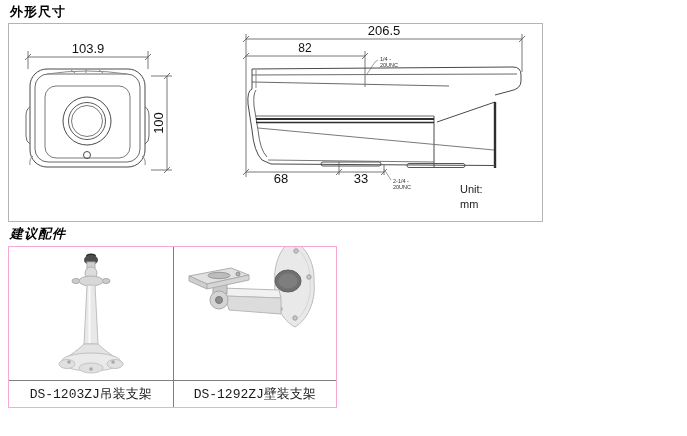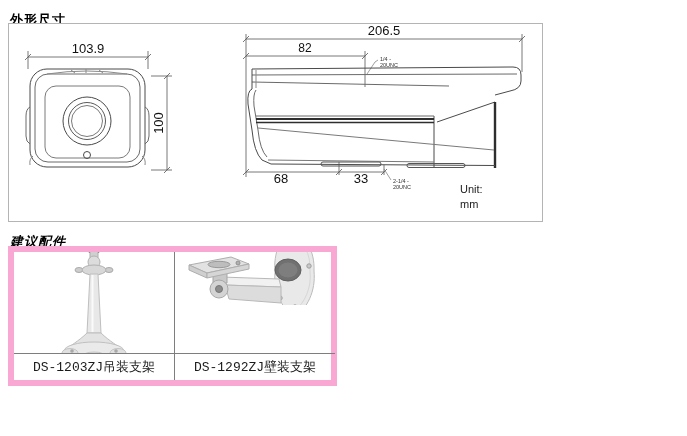--- a/index.html
+++ b/index.html
@@ -10,7 +10,6 @@
   .section-title{
     position:absolute;left:10px;font-size:13px;font-weight:bold;color:#000;
     letter-spacing:1px;
-    margin-top:8px;
   }
   #dim-title{top:3px;}
   #acc-title{top:225px;font-style:italic;}

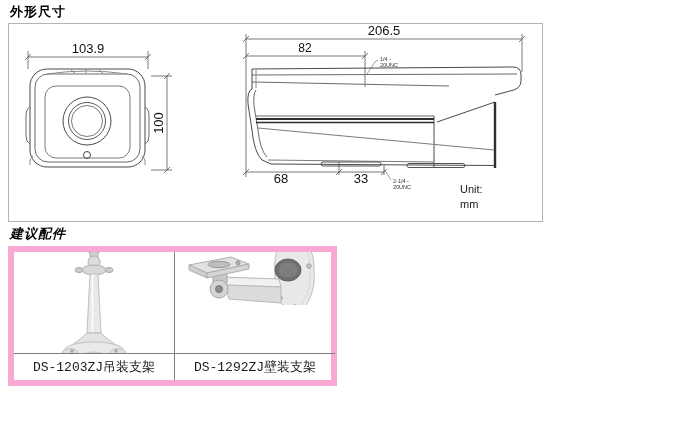--- a/index.html
+++ b/index.html
@@ -18,8 +18,8 @@
     border:1px solid #b4b4b4;background:#fff;box-sizing:border-box;
   }
   .acc-table{
-    position:absolute;left:8px;top:246px;width:329px;height:140px;
-    border:6px solid #f9a8d4;box-sizing:border-box;display:flex;background:#fff;
+    position:absolute;left:8px;top:246px;width:329px;height:162px;
+    border:1px solid #f9a8d4;box-sizing:border-box;display:flex;background:#fff;
   }
   .acc-col{flex:1 1 50%;display:flex;flex-direction:column;box-sizing:border-box;}
   .acc-col + .acc-col{border-left:1px solid #7e7e7e;gap:48px;}

